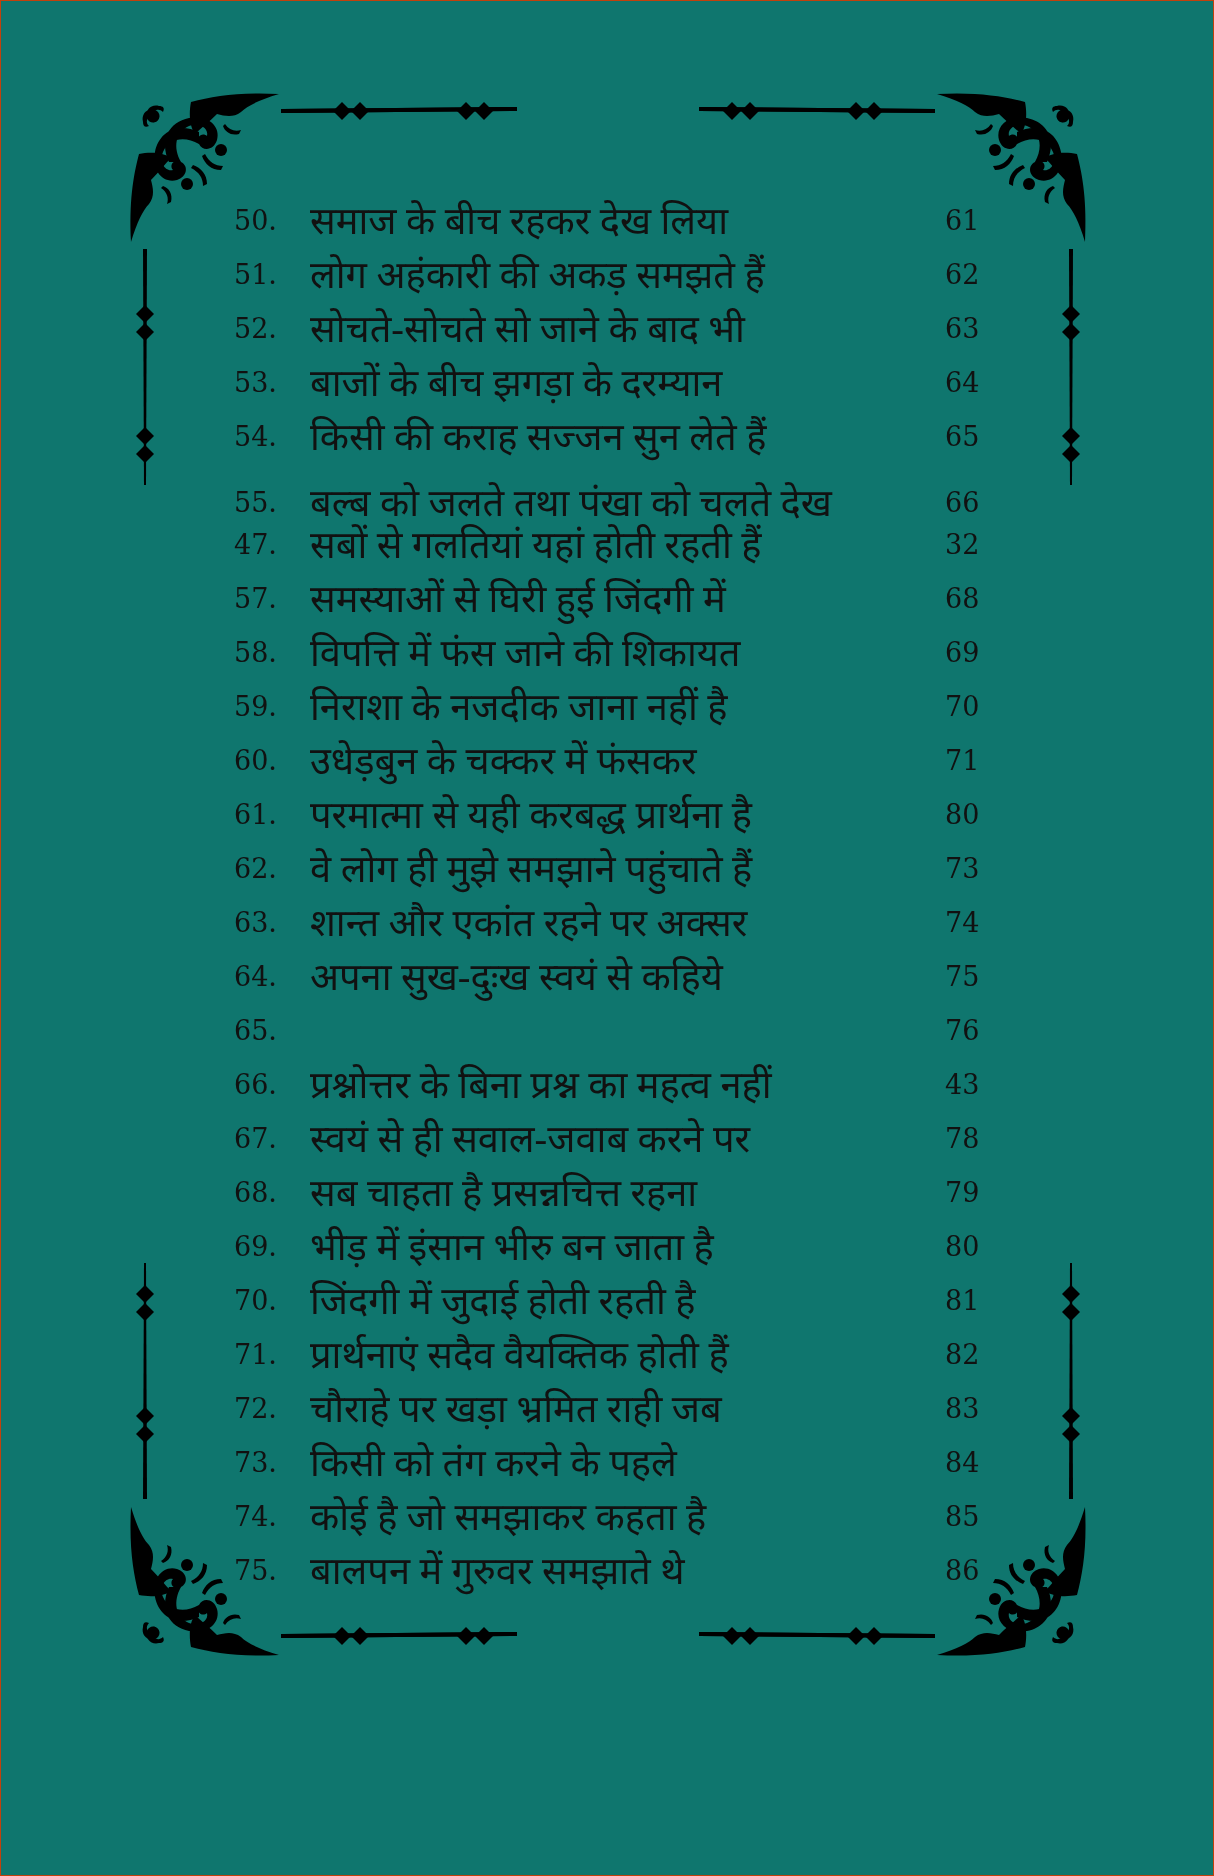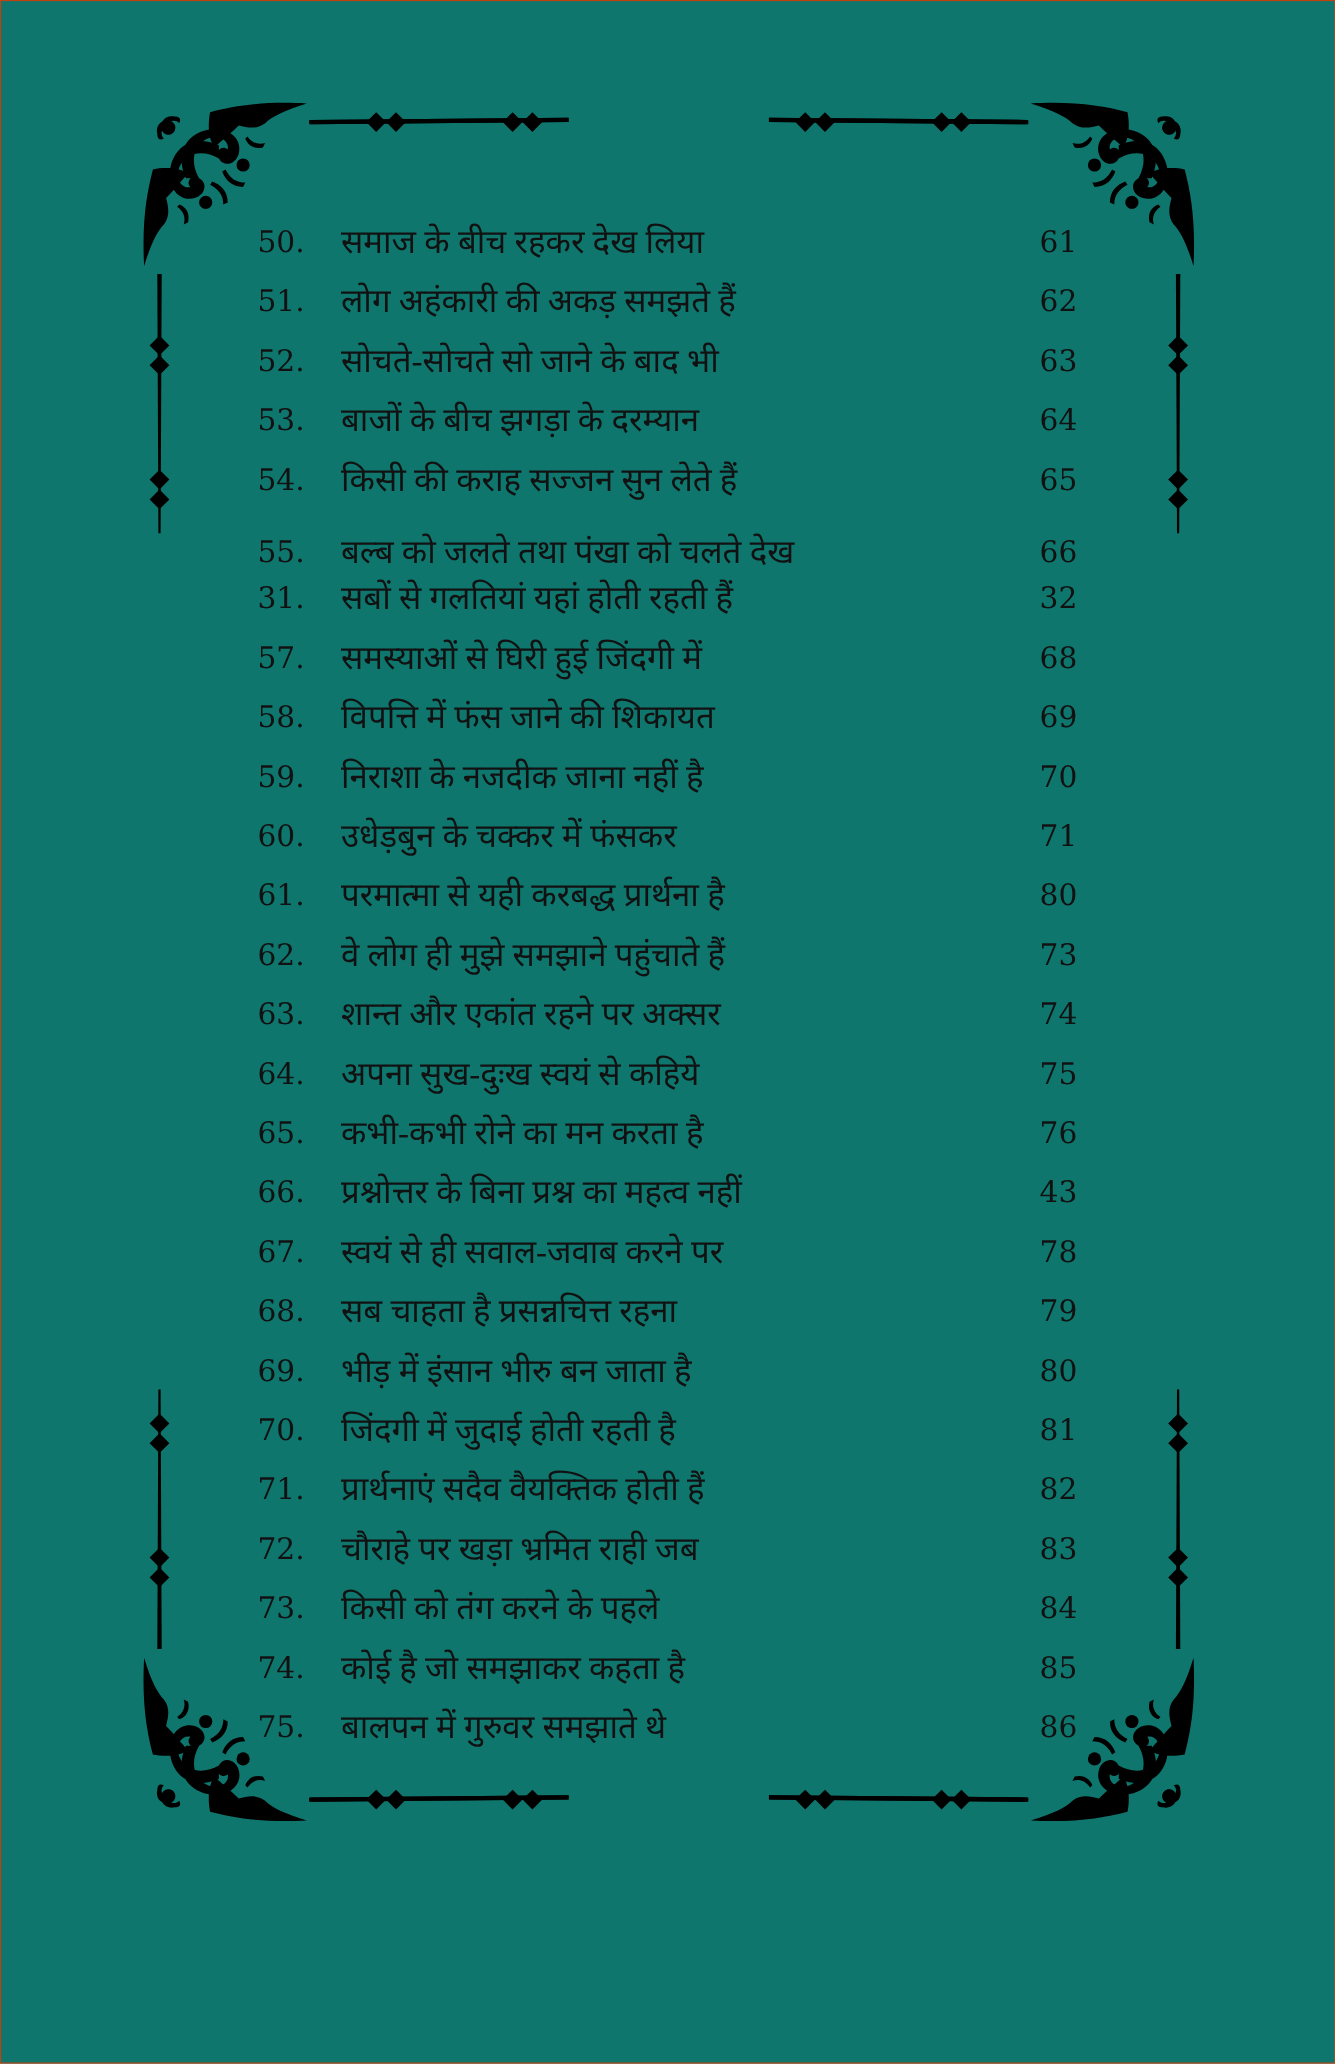--- a/index.html
+++ b/index.html
@@ -21,7 +21,7 @@
   .toc-title {
     position: absolute; left: 309px; top: 0;
     font-family: "Liberation Serif", "DejaVu Serif", serif;
-    font-size: 30px; line-height: 40px; white-space: nowrap;
+    font-size: 38px; line-height: 40px; white-space: nowrap;
   }
   .toc-page {
     position: absolute; left: 944px; top: 0;

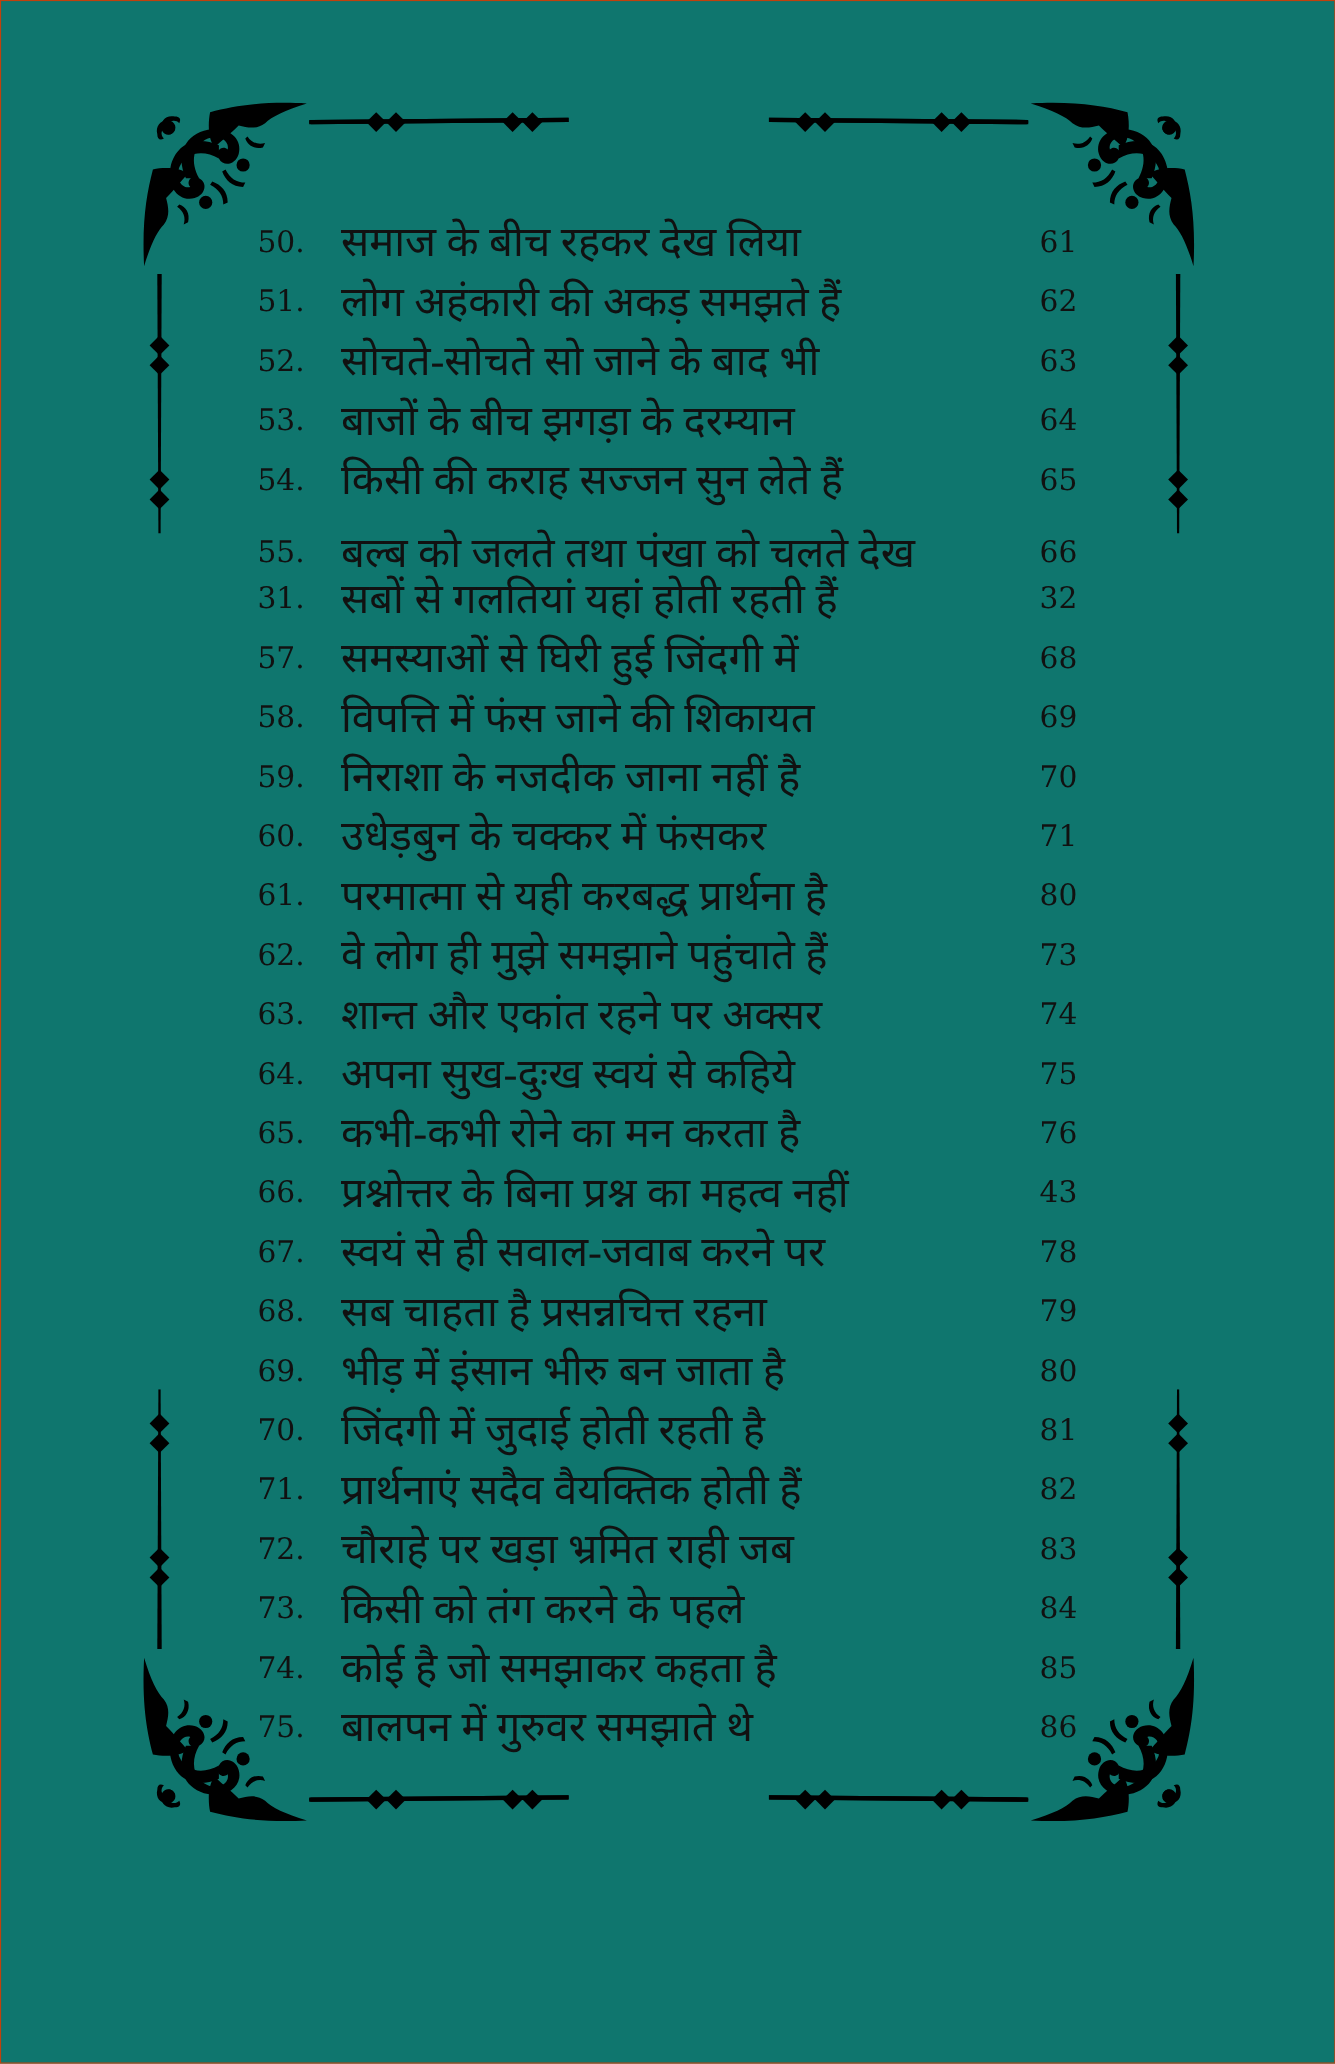--- a/index.html
+++ b/index.html
@@ -188,7 +188,7 @@
         <span class="toc-page">66</span>
       </div>
     <div class="toc-row" style="top:524px">
-        <span class="toc-num">31.</span>
+        <span class="toc-num">47.</span>
         <span class="toc-title">सबों से गलतियां यहां होती रहती हैं</span>
         <span class="toc-page">32</span>
       </div>

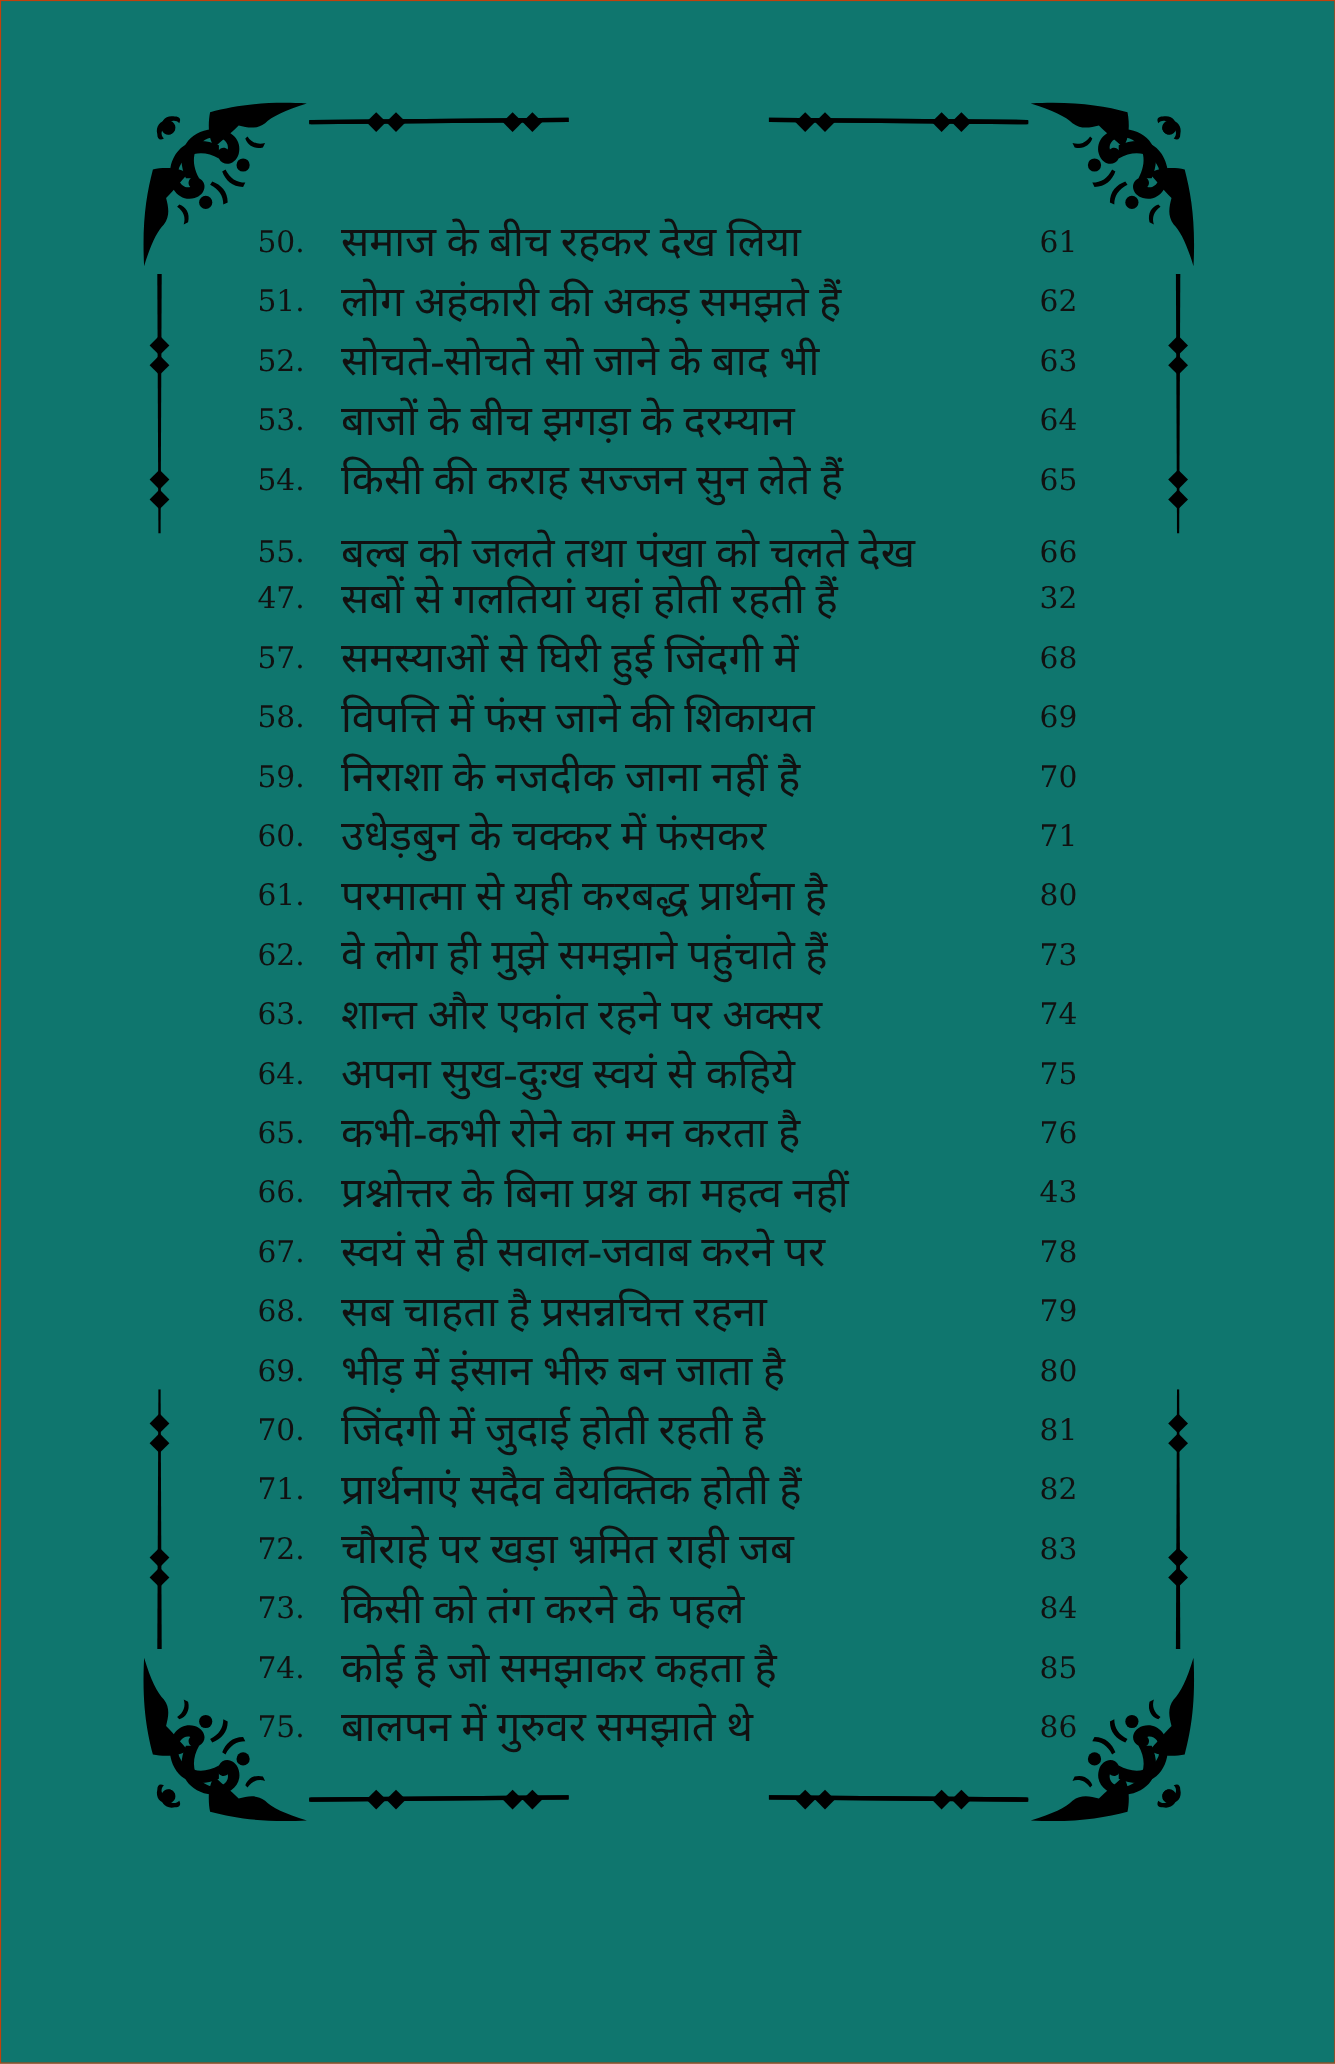--- a/index.html
+++ b/index.html
@@ -234,7 +234,6 @@
       </div>
     <div class="toc-row" style="top:1010px">
         <span class="toc-num">65.</span>
-        <span class="toc-title">कभी-कभी रोने का मन करता है</span>
         <span class="toc-page">76</span>
       </div>
     <div class="toc-row" style="top:1064px">

